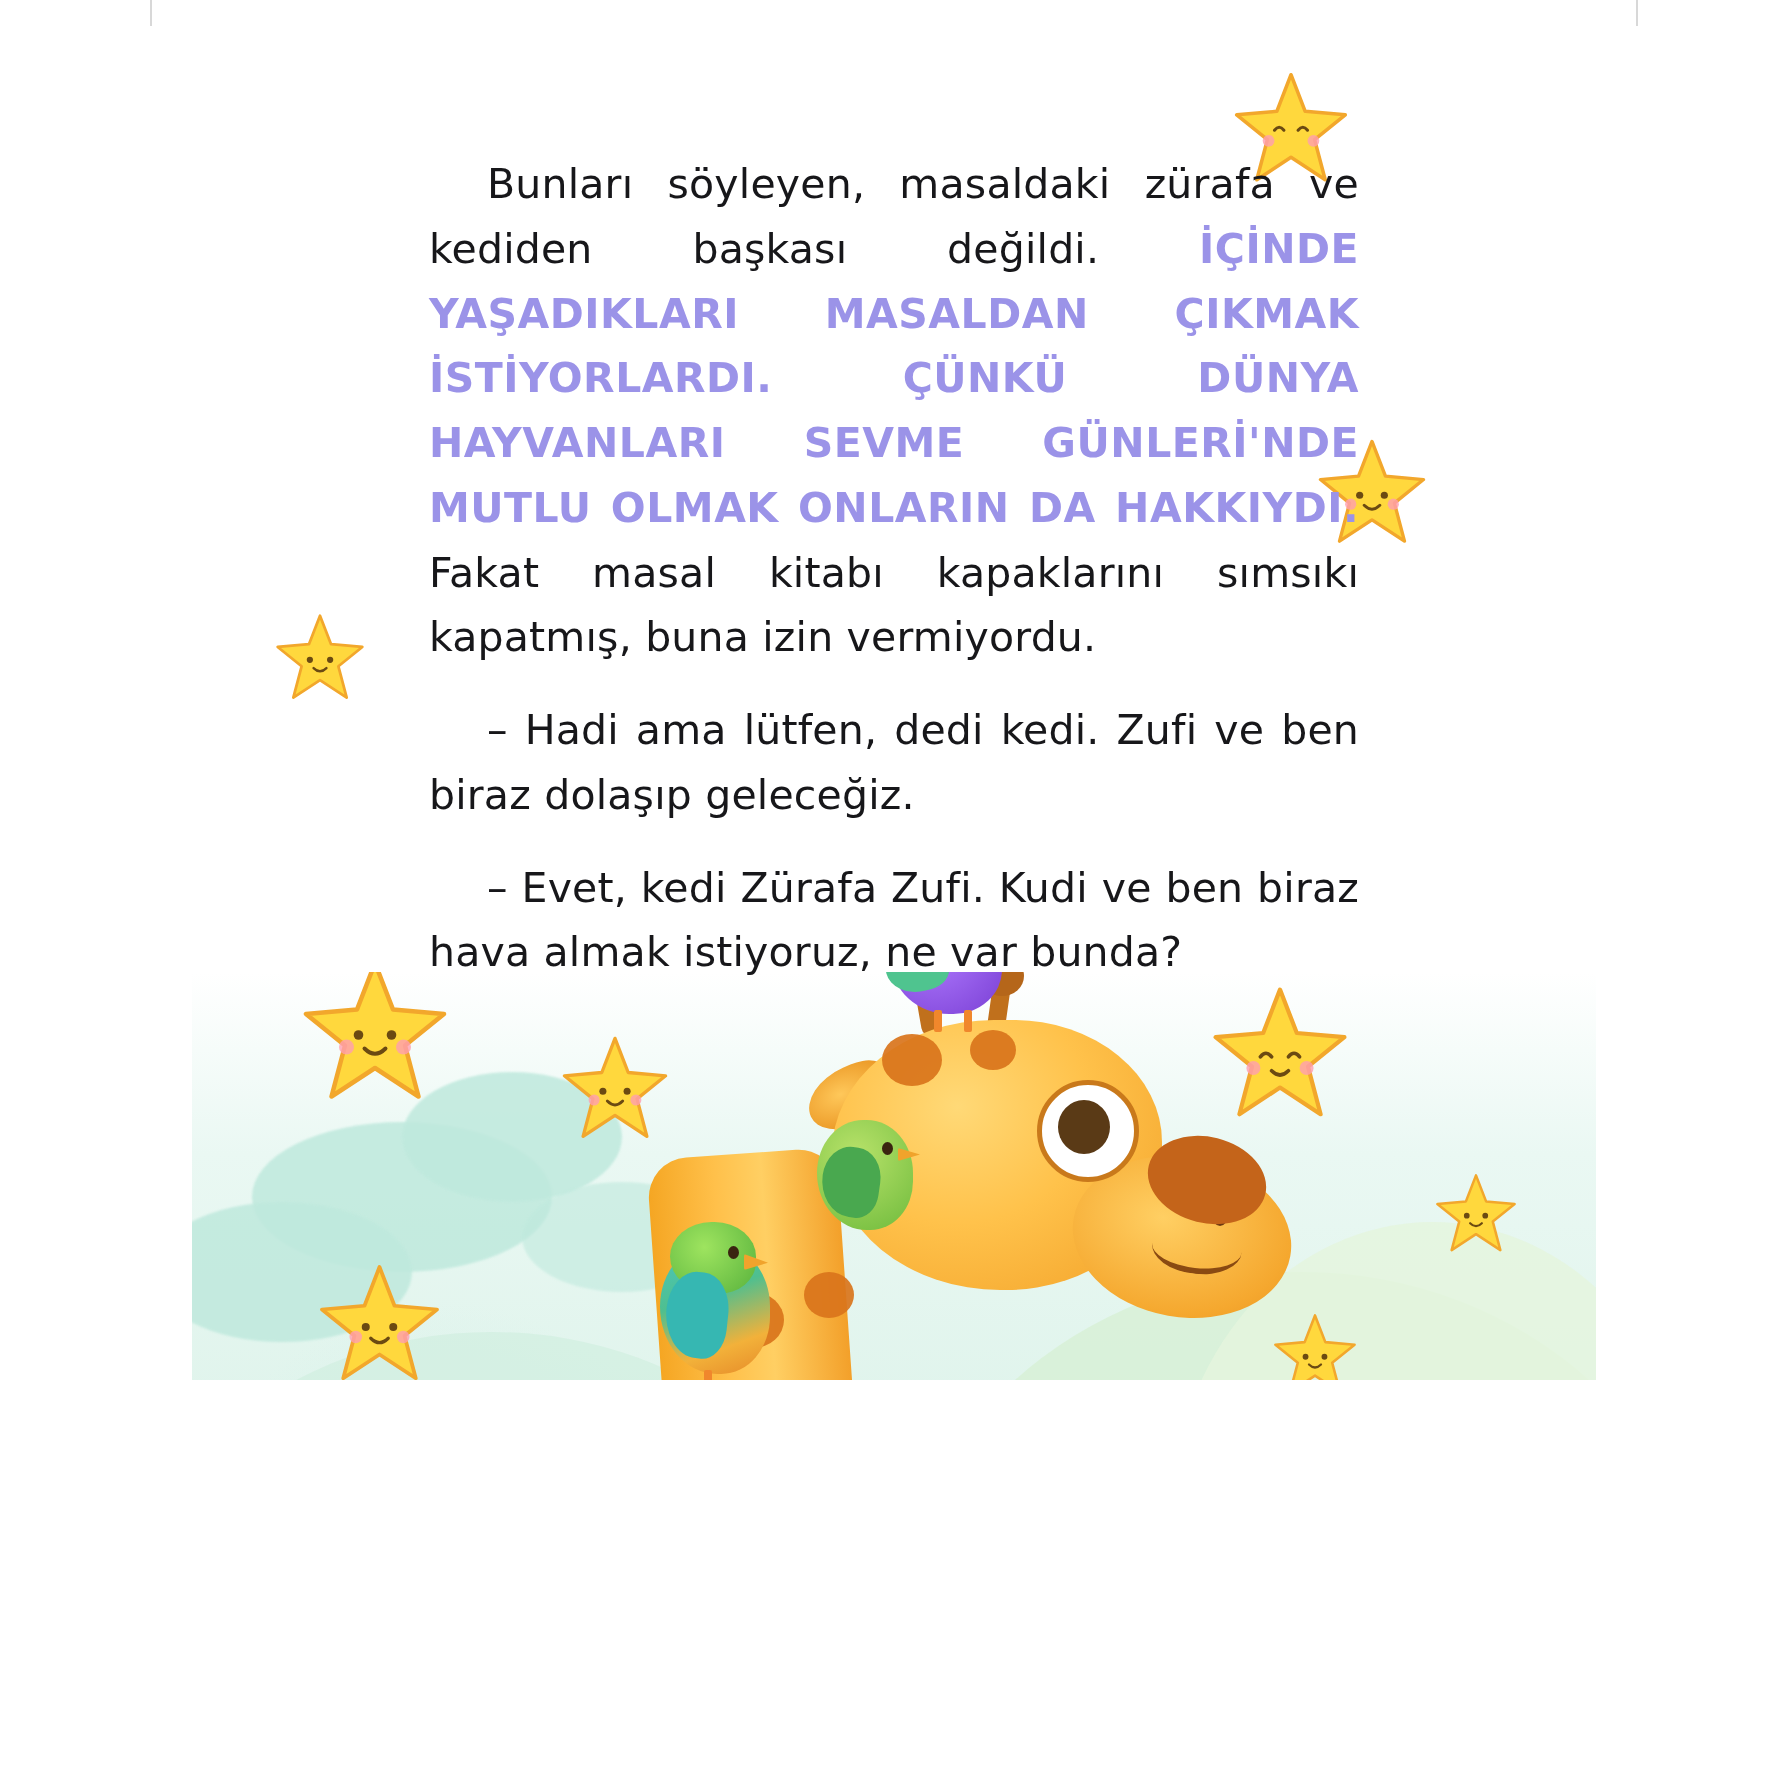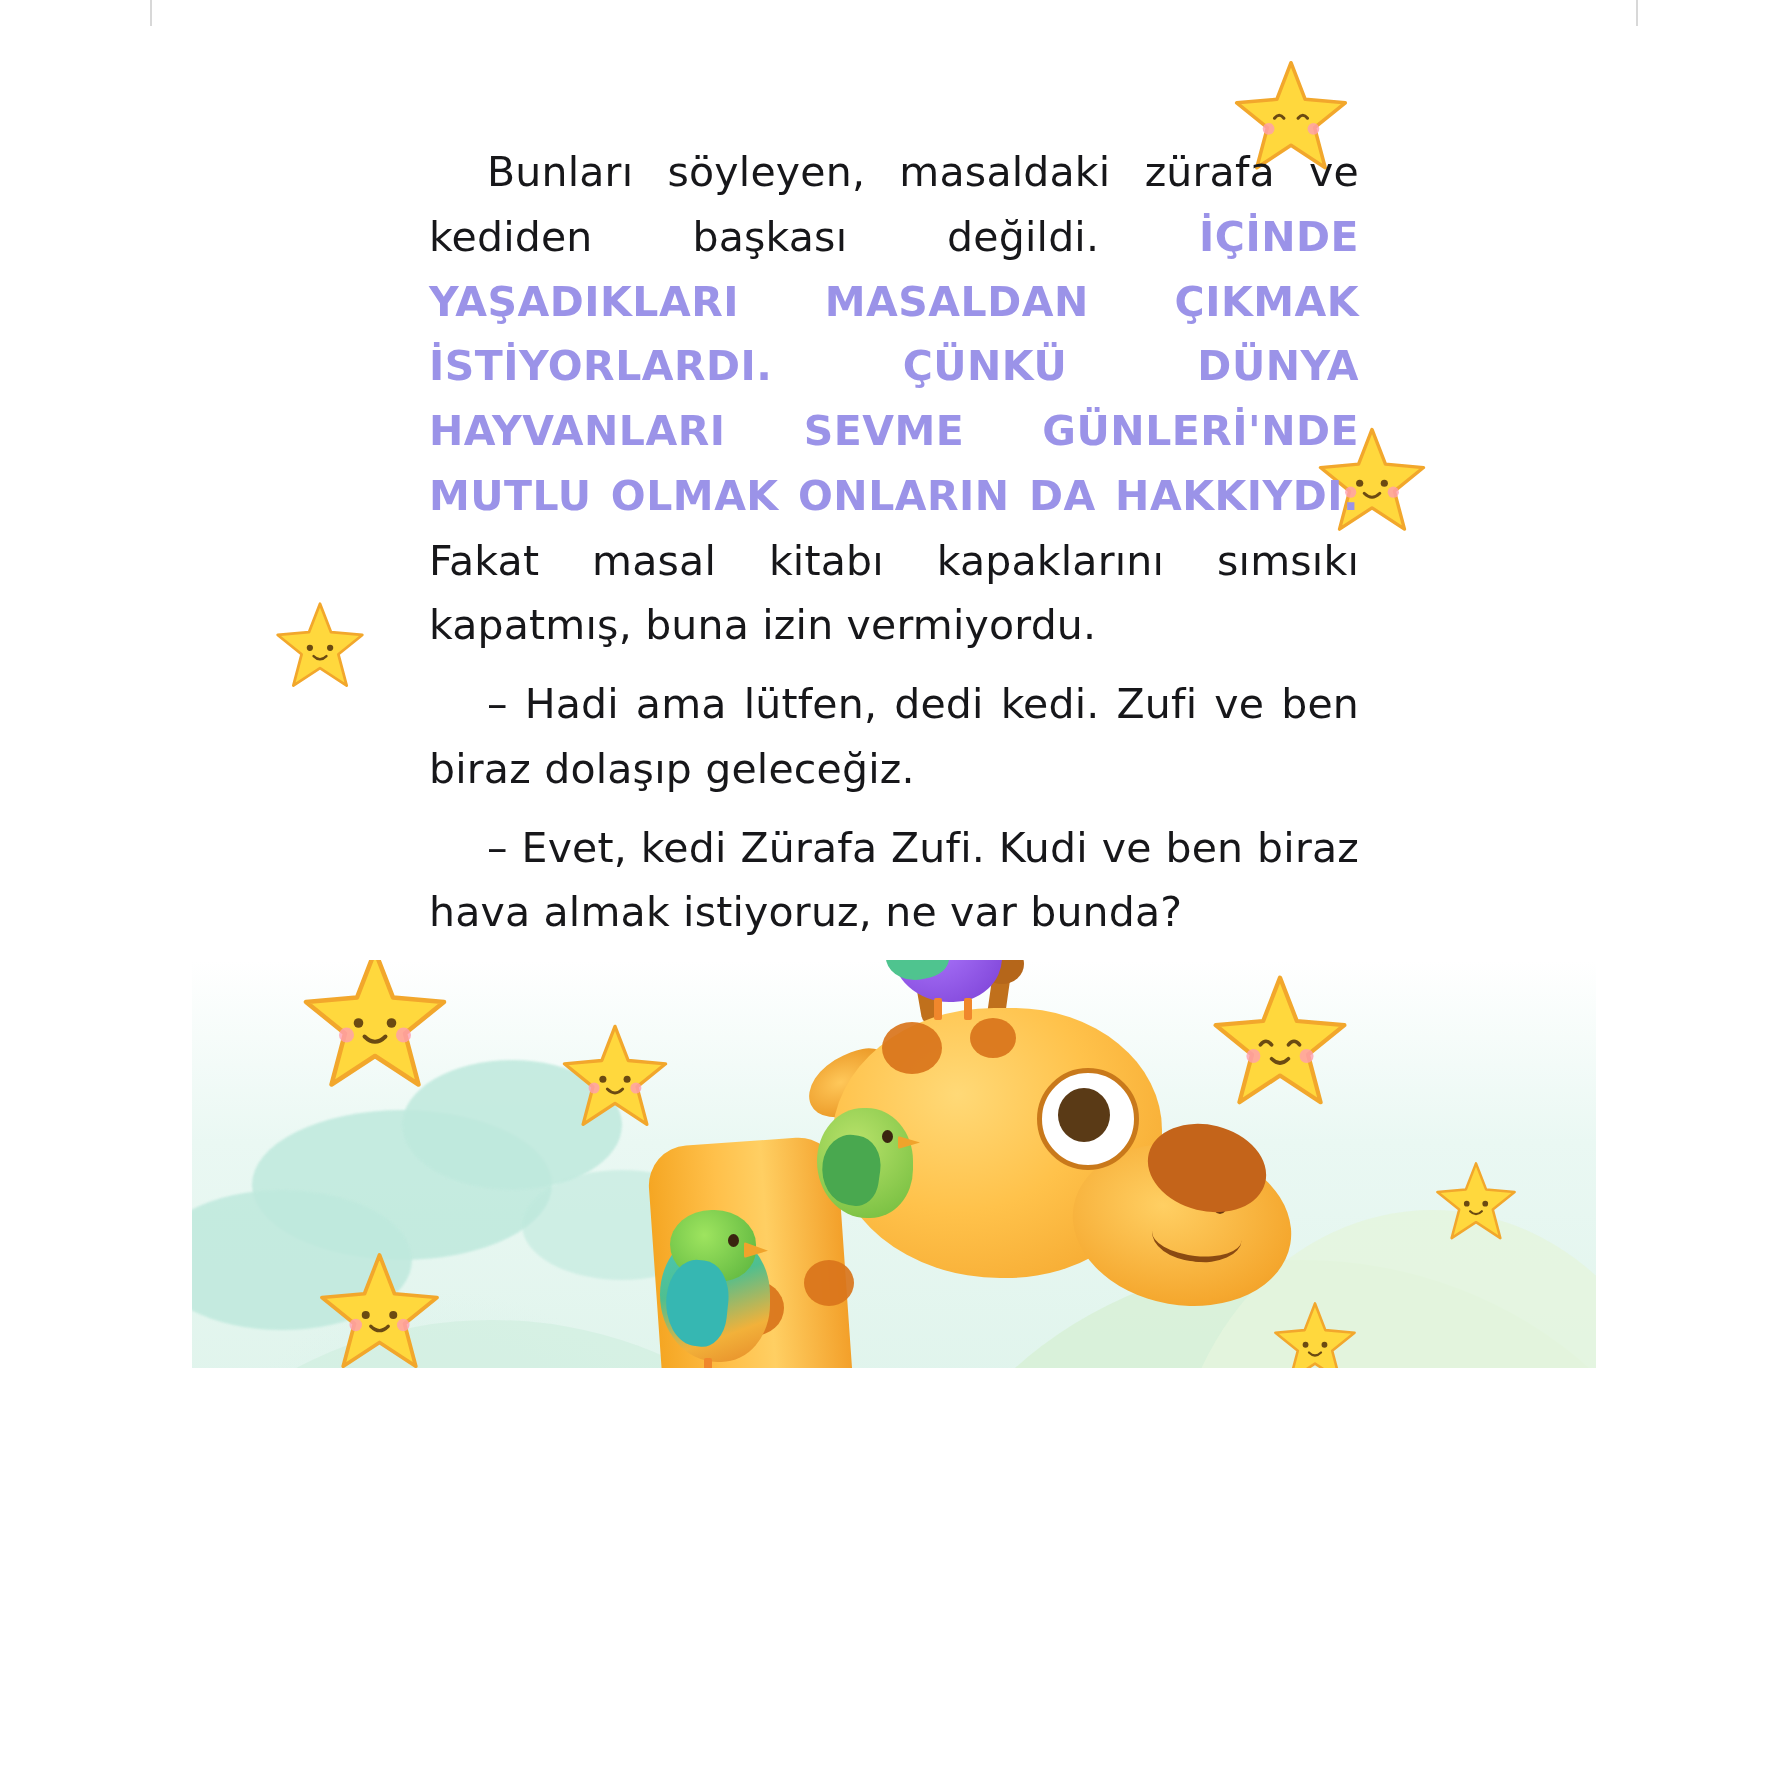--- a/index.html
+++ b/index.html
@@ -26,7 +26,7 @@
   #sheet {
     position: absolute;
     left: 192px;
-    top: 0px;
+    top: 12px;
     width: 1404px;
     height: 1368px;
     background: #ffffff;

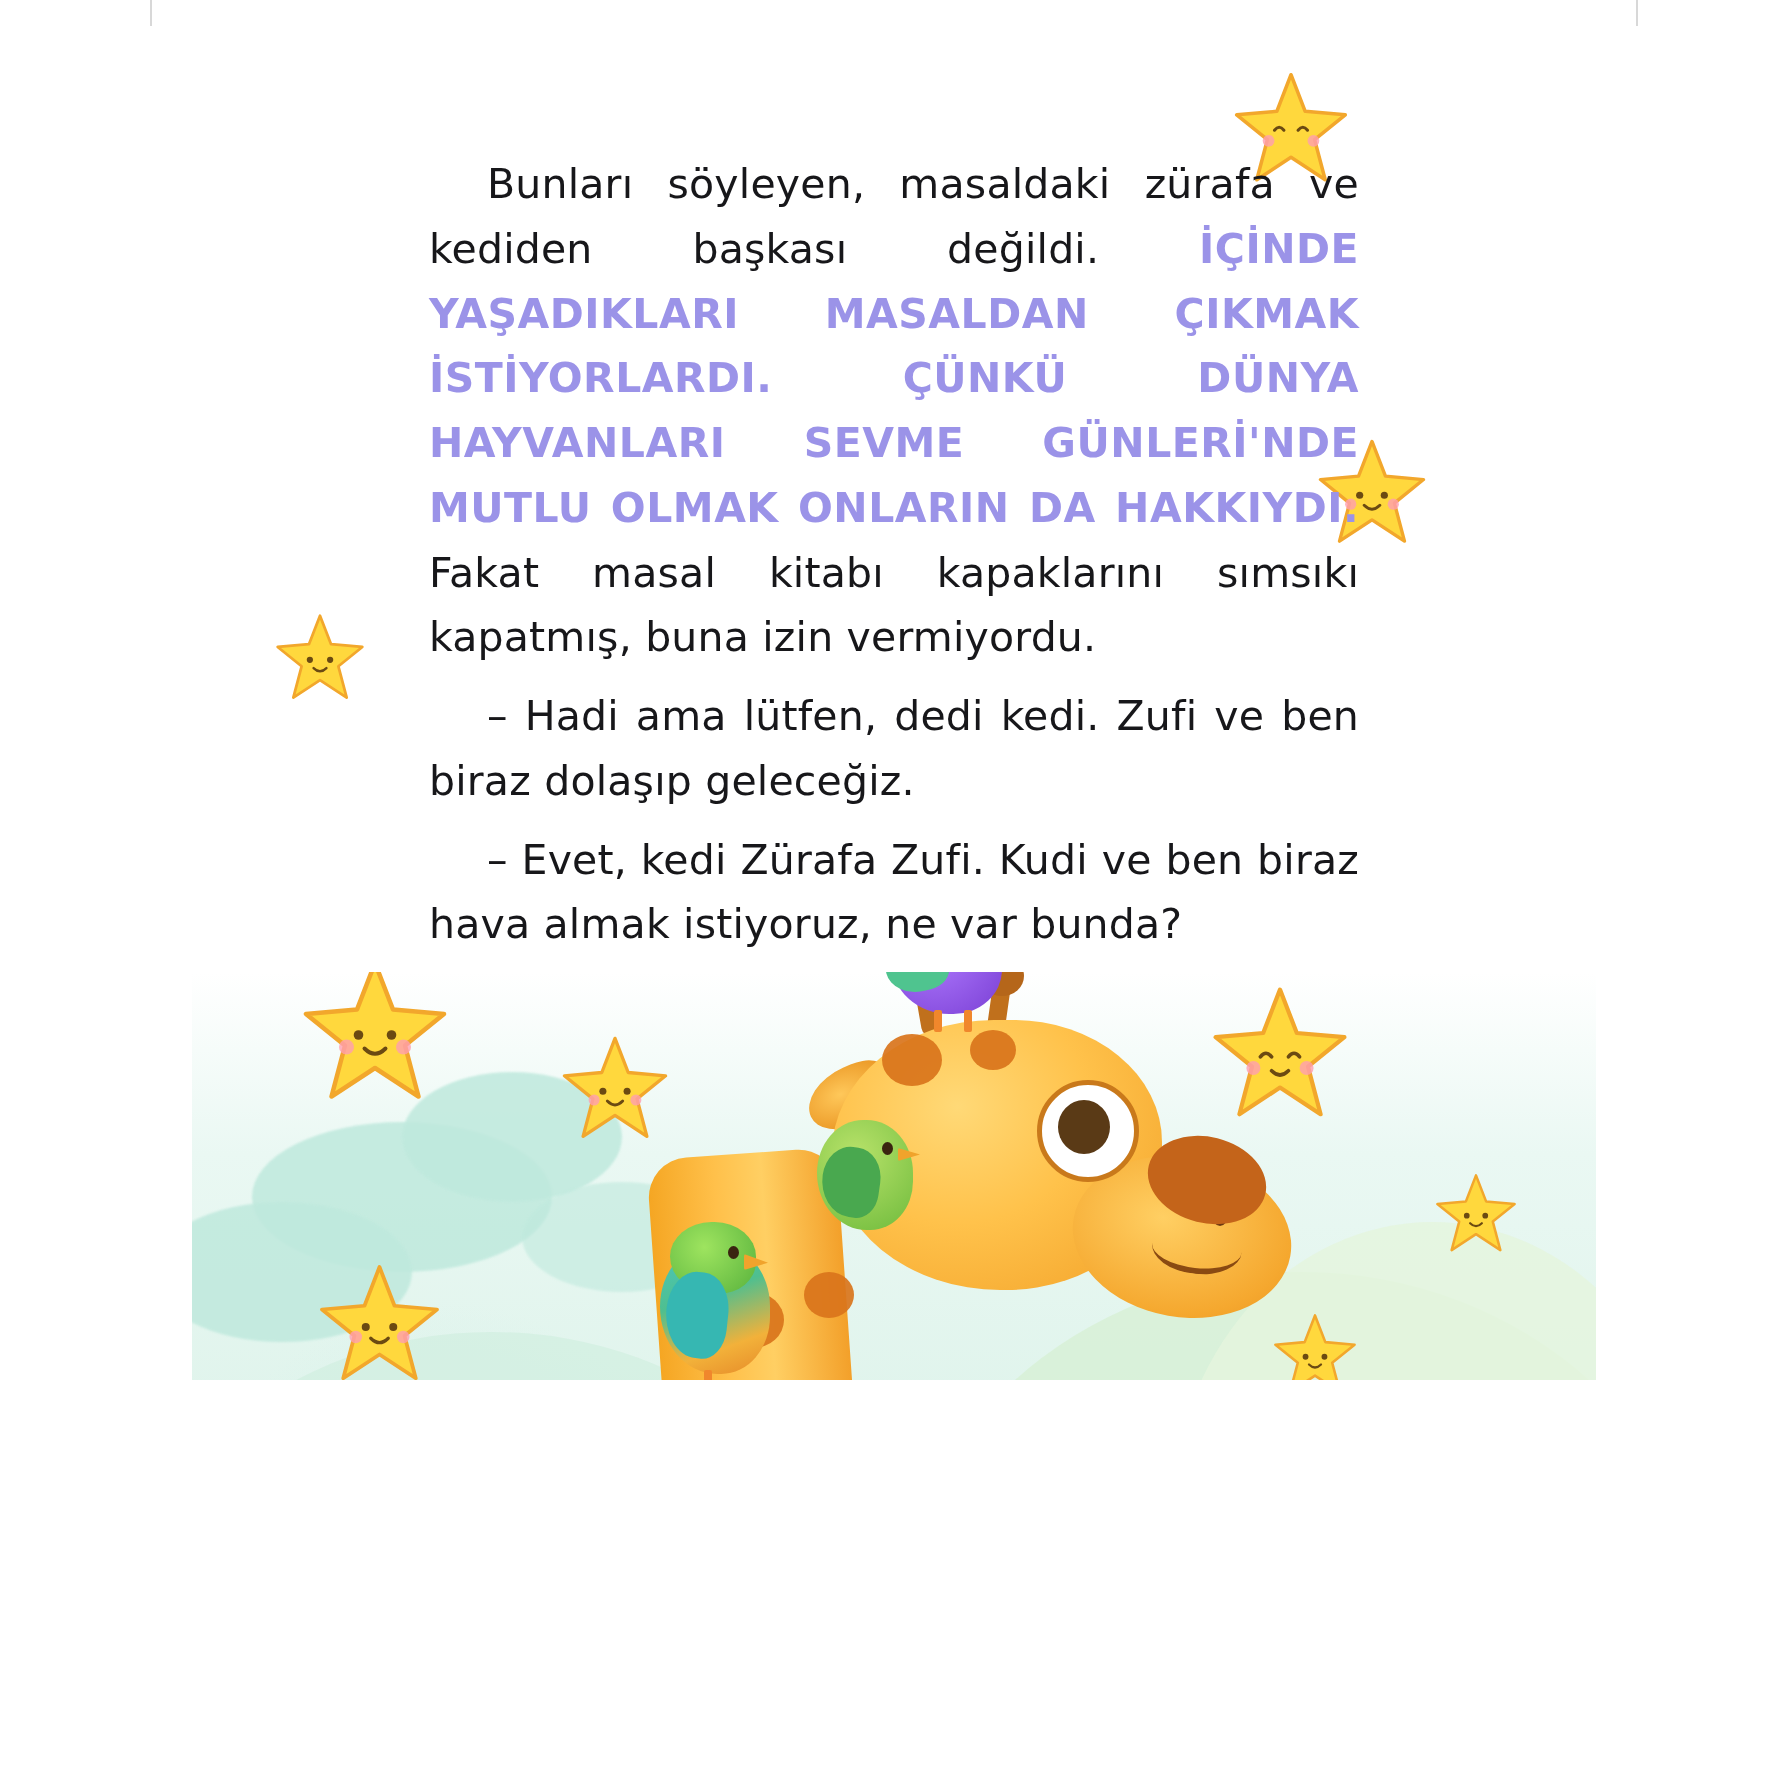--- a/index.html
+++ b/index.html
@@ -181,7 +181,7 @@
     text-align: justify;
   }
   .para.first { text-indent: 58px; }
-  .para.dialog { text-indent: 58px; margin-top: 14px; }
+  .para.dialog { text-indent: 58px; margin-top: 28px; }
   .hl {
     color: #9b93e8;
     font-weight: bold;

